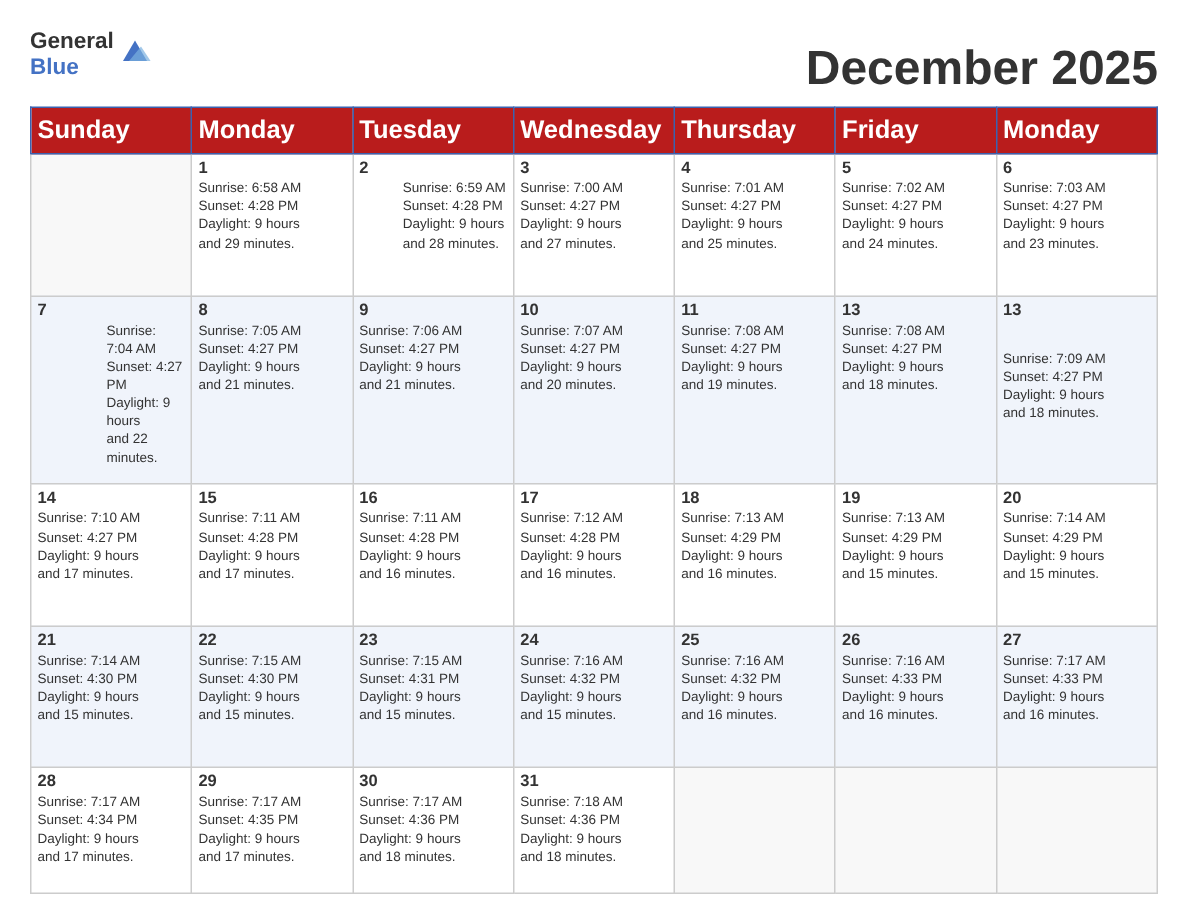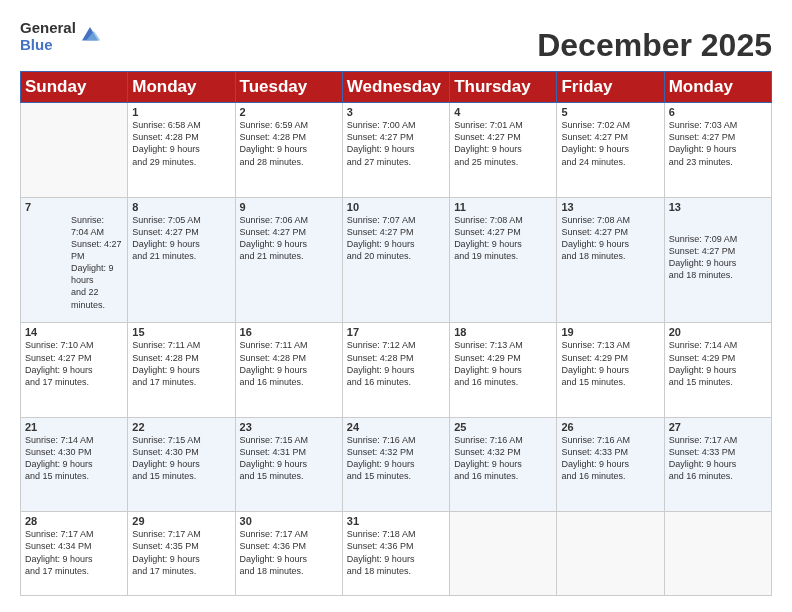--- a/index.html
+++ b/index.html
@@ -149,7 +149,7 @@
           </td>
           <td>
             <span class="day-number">2</span>
-            <div class="day-info" style="white-space: pre-line;">Sunrise: 6:59 AM
+            <div class="day-info" style="white-space: pre-line; margin-left: 29px;">Sunrise: 6:59 AM
 Sunset: 4:28 PM
 Daylight: 9 hours
 and 28 minutes.</div>

